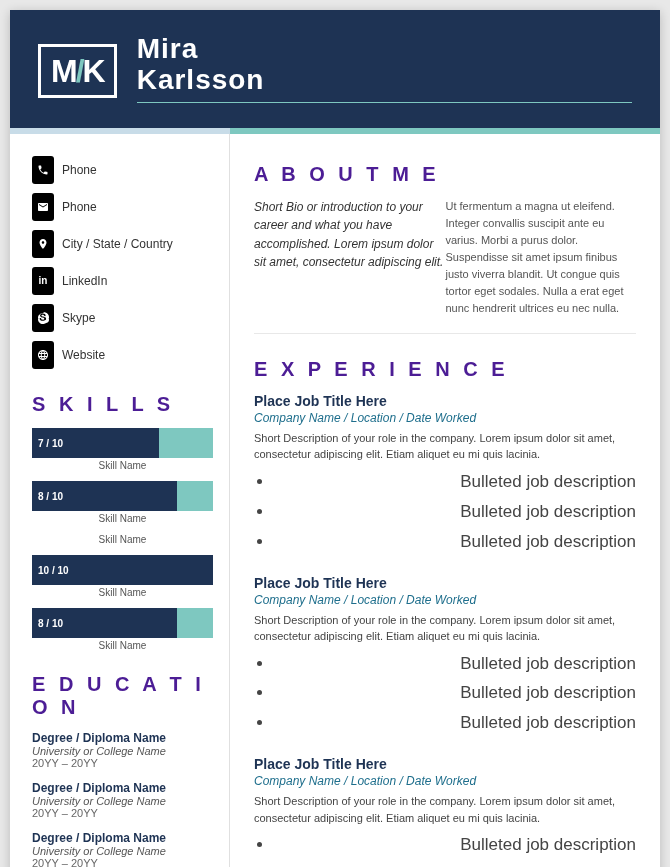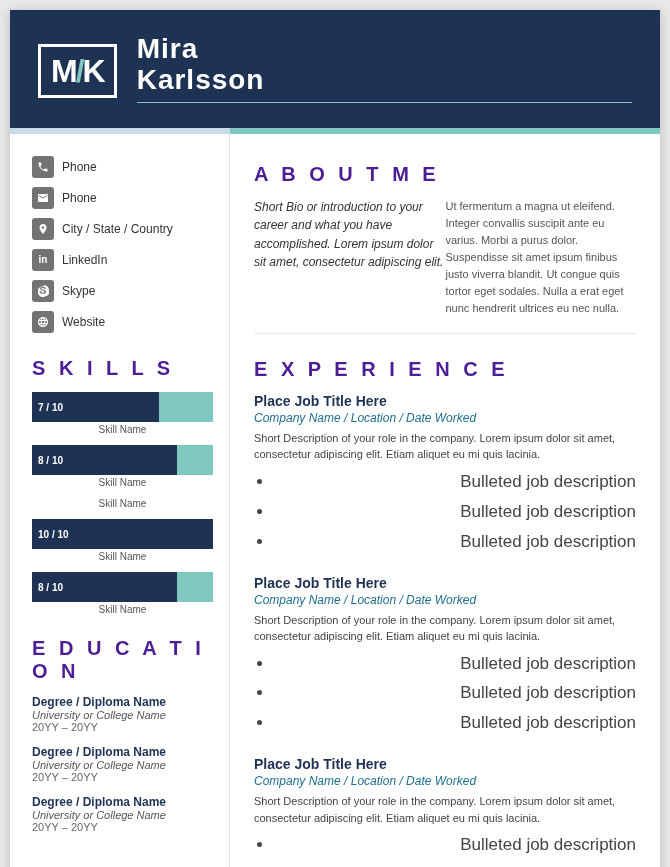--- a/index.html
+++ b/index.html
@@ -93,8 +93,8 @@
     }
     .contact-icon {
       width: 22px;
-      height: 22px;
-      background: #737373;
+      height: 28px;
+      background: #000000;
       border-radius: 3px;
       display: flex;
       align-items: center;

